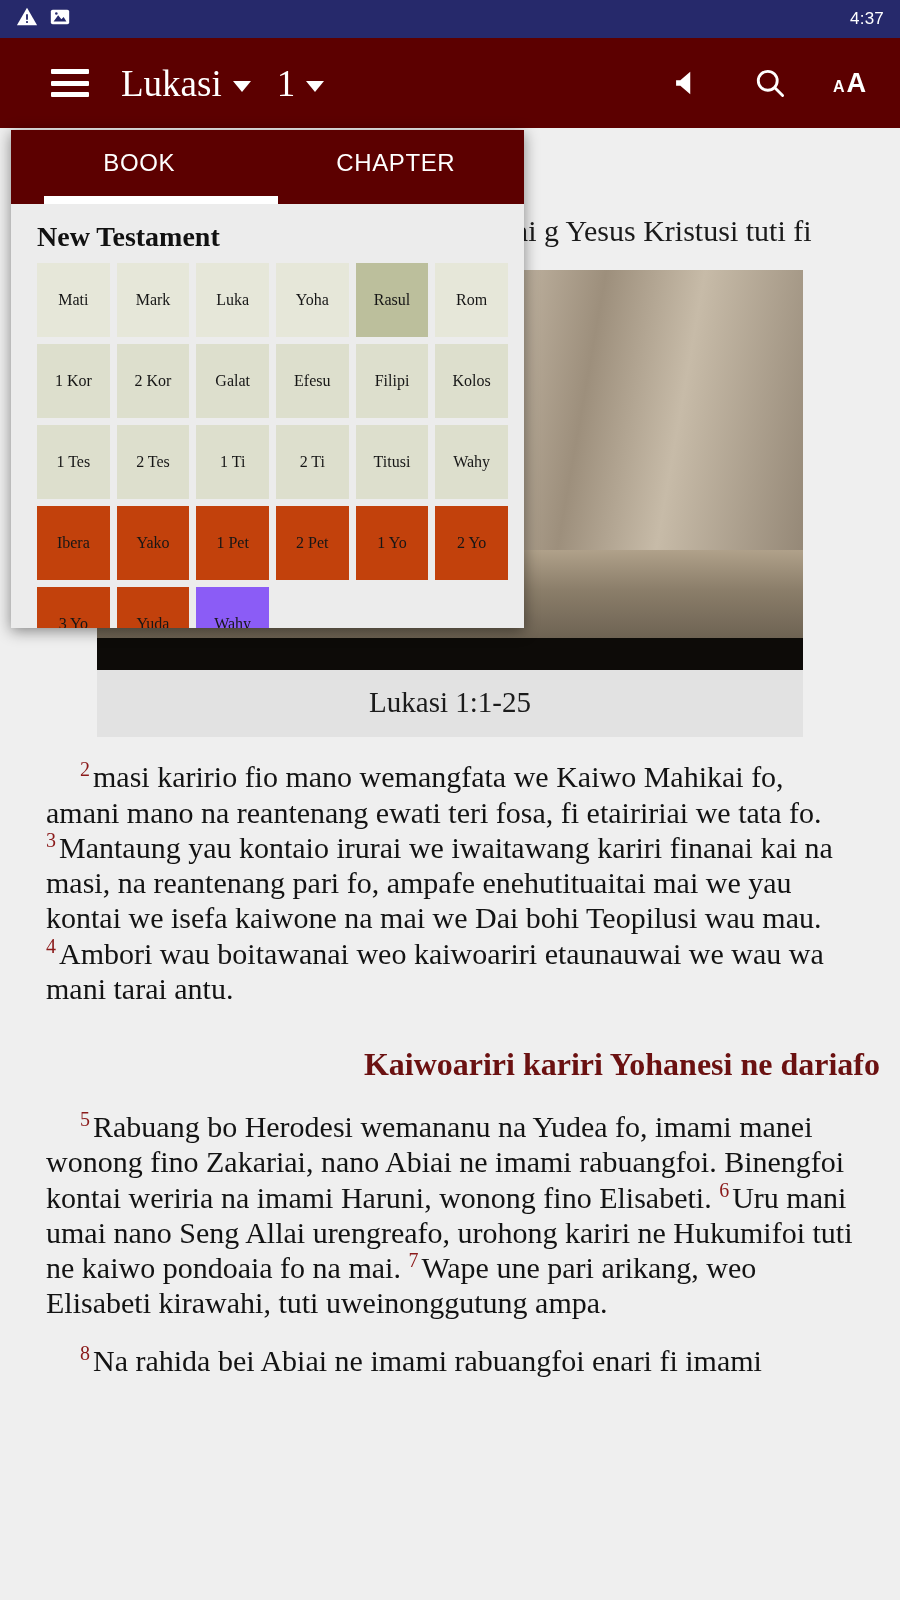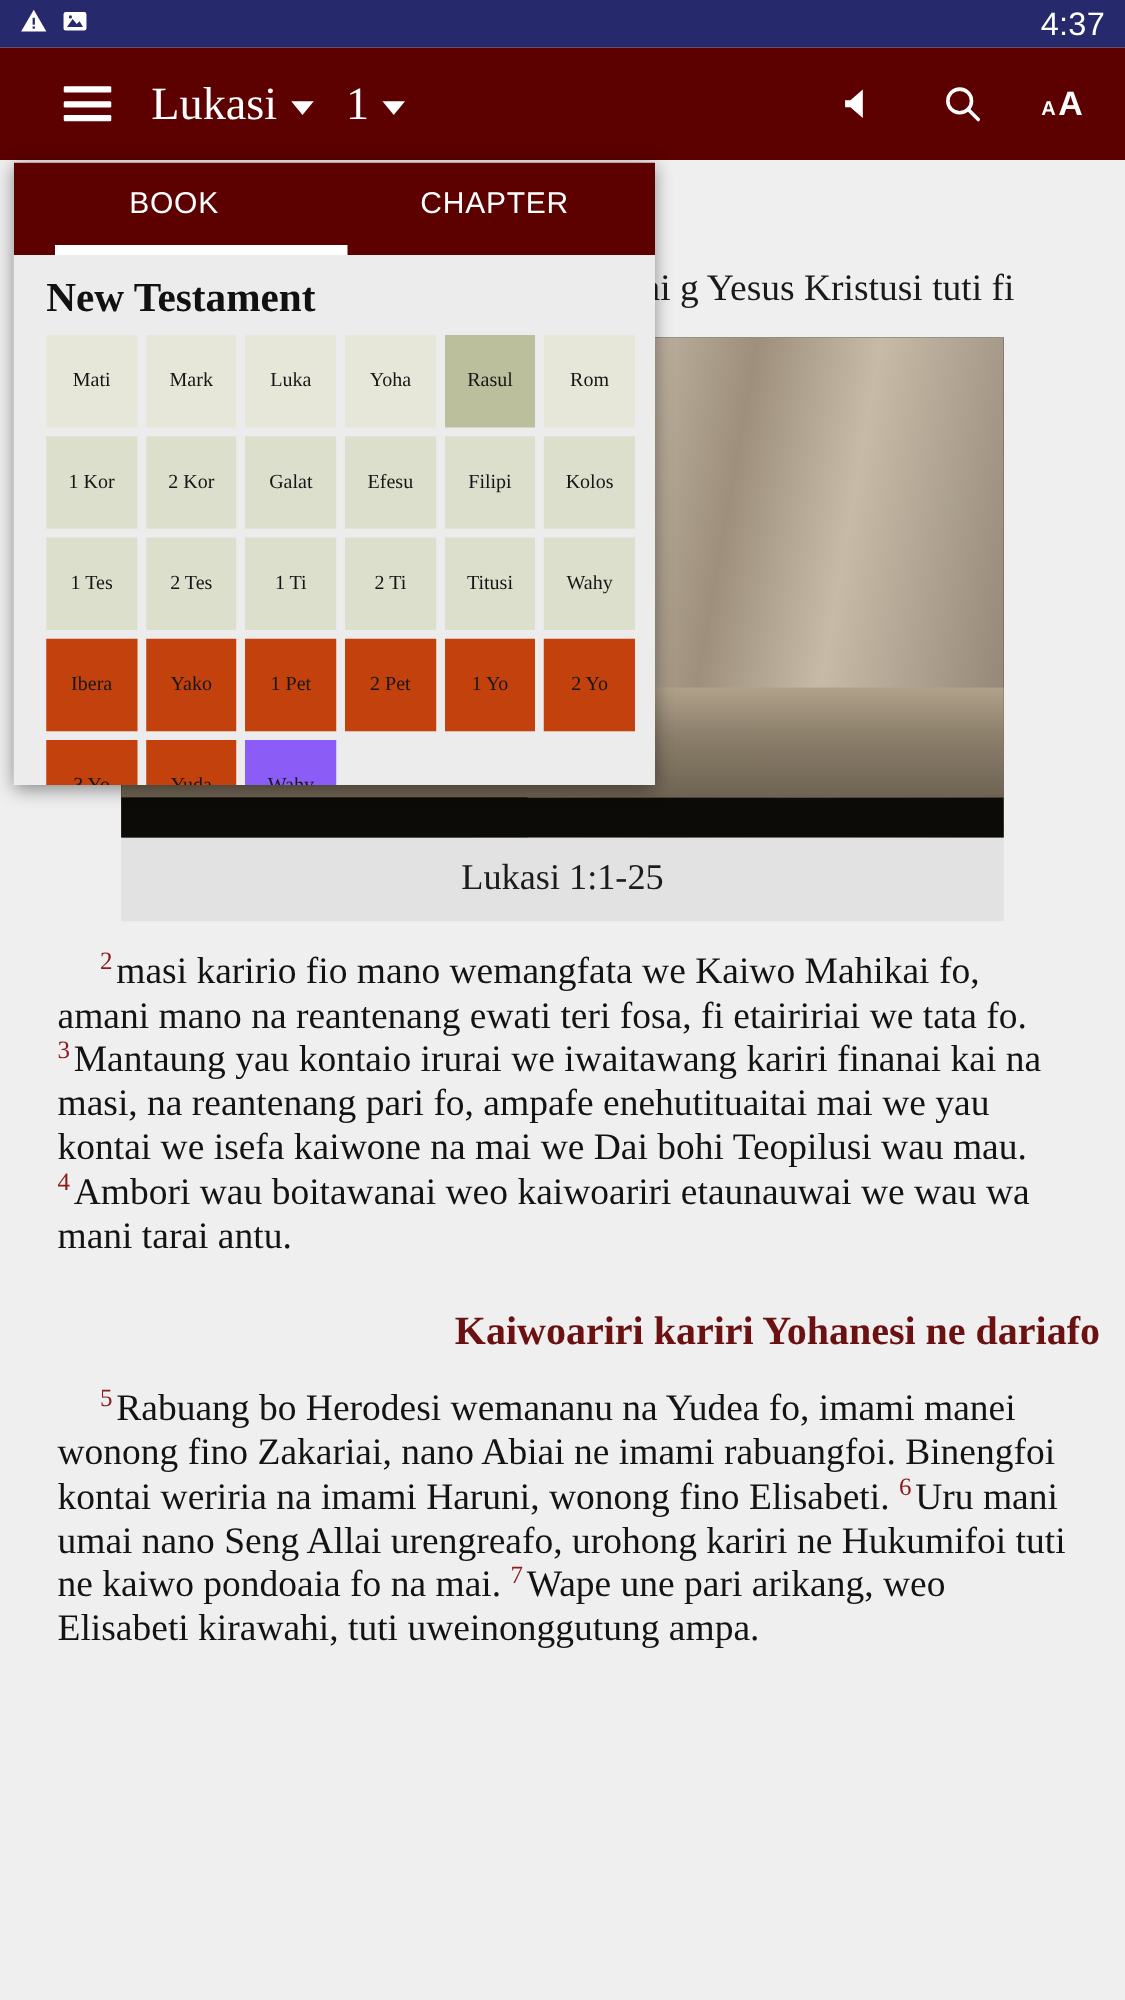--- a/index.html
+++ b/index.html
@@ -36,7 +36,7 @@
     margin-left: auto;
     color: #ffffff;
     font-family: "Liberation Sans", sans-serif;
-    font-size: 26px;
+    font-size: 17px;
     letter-spacing: 0.2px;
   }
 

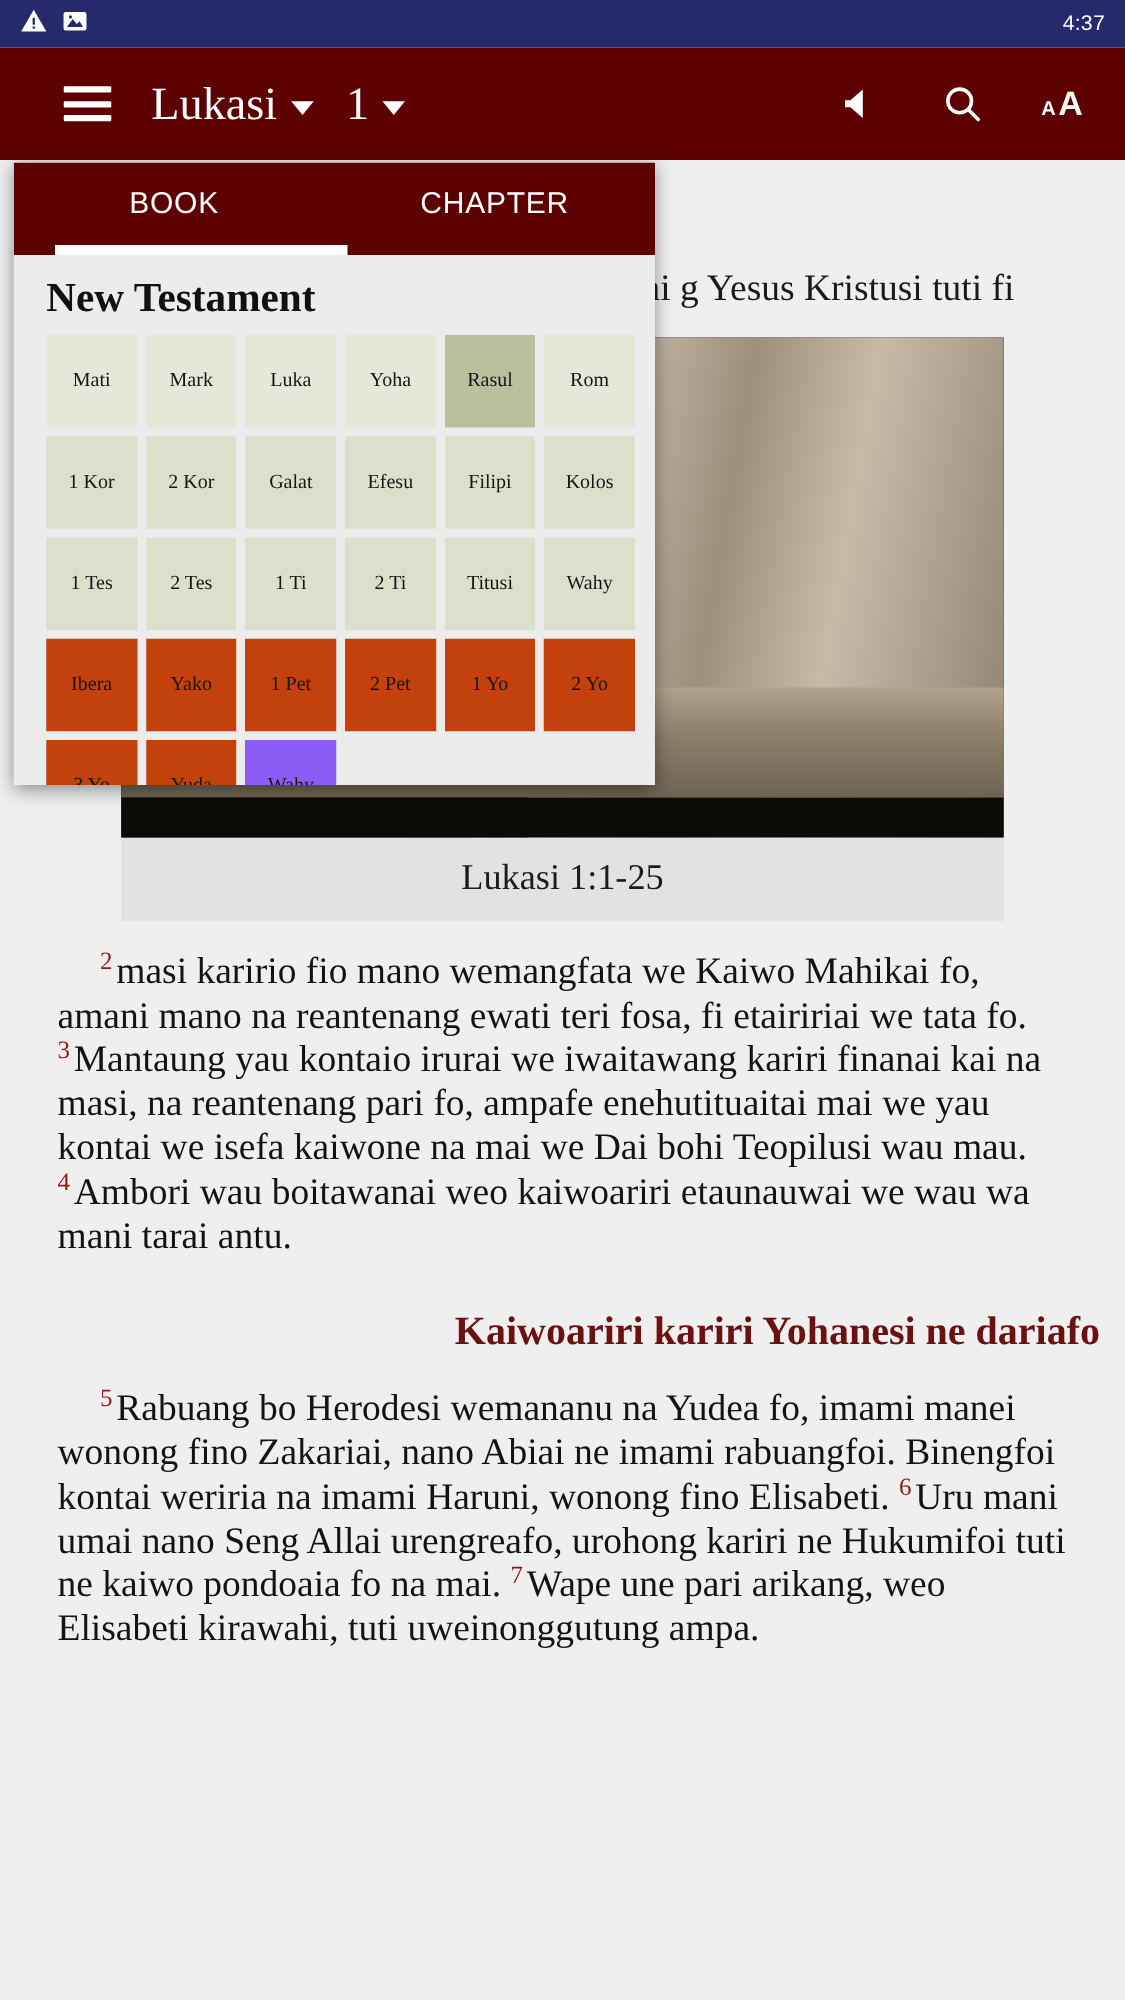--- a/index.html
+++ b/index.html
@@ -271,7 +271,7 @@
     overflow: hidden;
   }
   .testament-label {
-    font-size: 33px;
+    font-size: 28px;
     font-weight: bold;
     color: #111;
     padding: 17px 0 10px 10px;

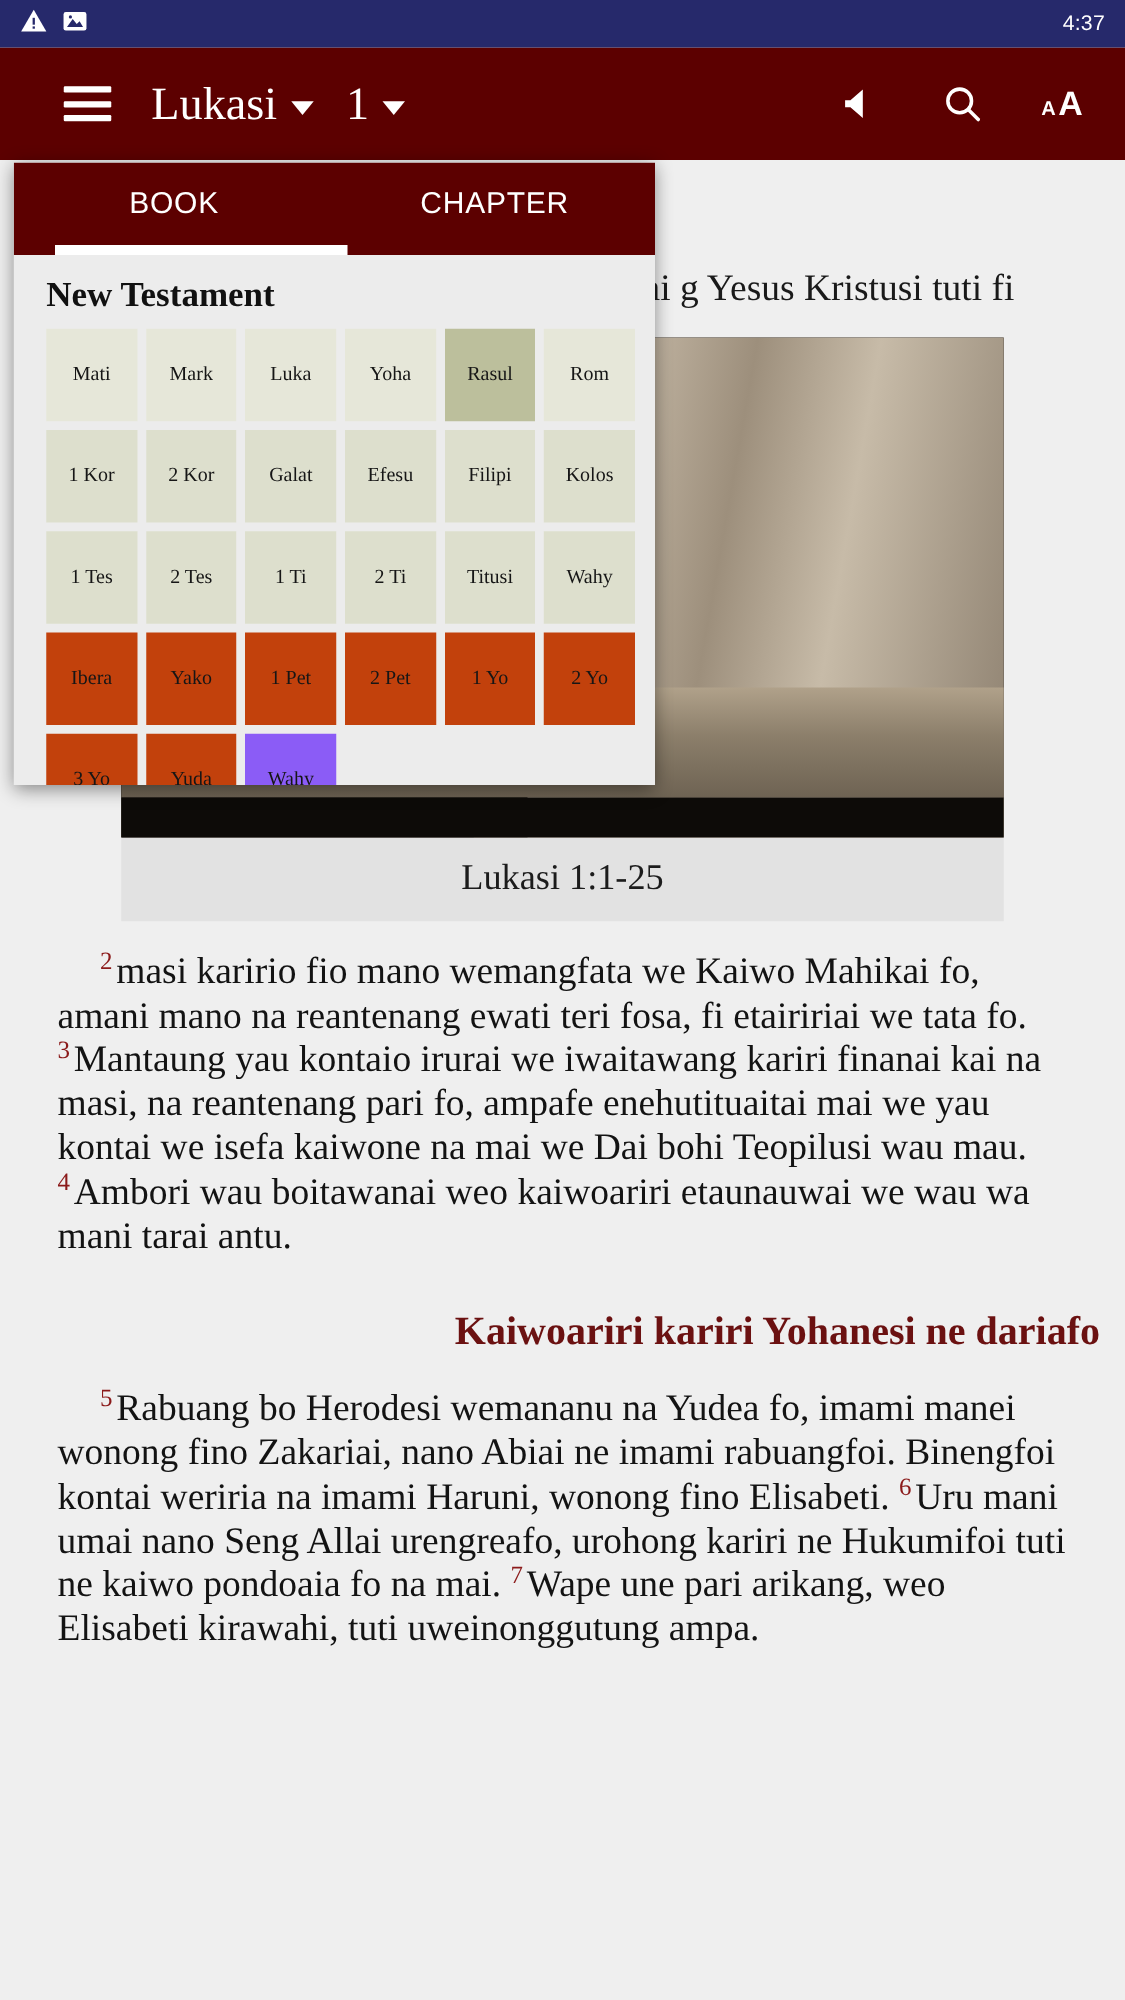--- a/index.html
+++ b/index.html
@@ -401,6 +401,9 @@
     <sup class="vnum">7</sup><span>Wape une pari arikang, weo Elisabeti kirawahi, tuti uweinonggutung ampa.</span>
   </div>
 
+  <div class="verse-block indent">
+    <sup class="vnum">8</sup><span>Na rahida bei Abiai ne imami rabuangfoi enari fi imami</span>
+  </div>
 
 </div>
 

